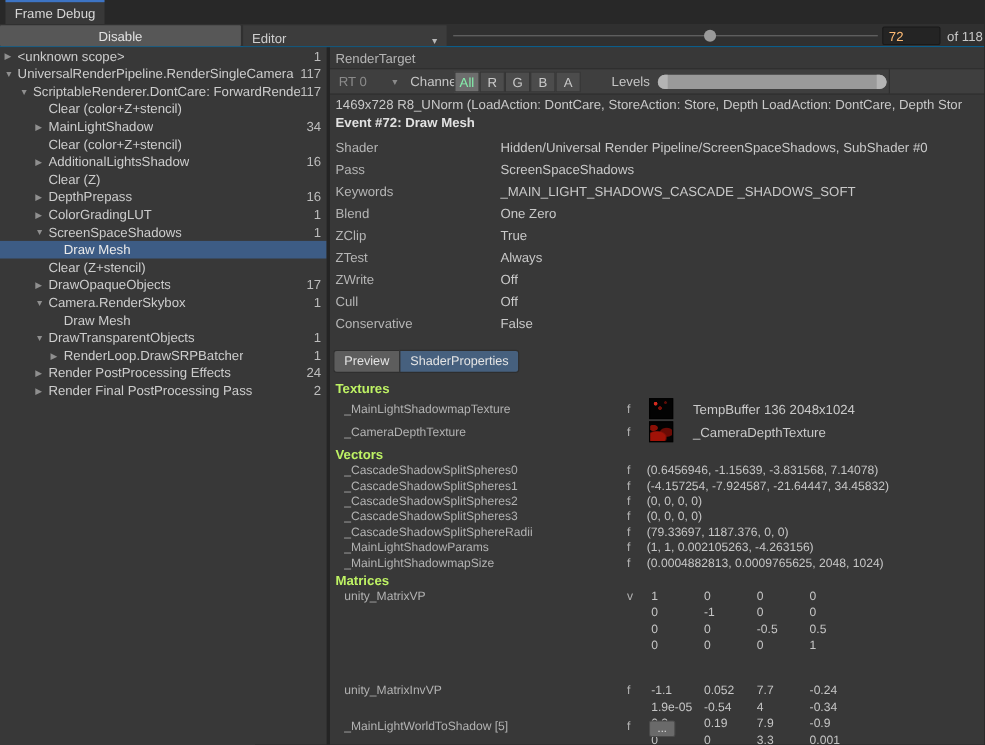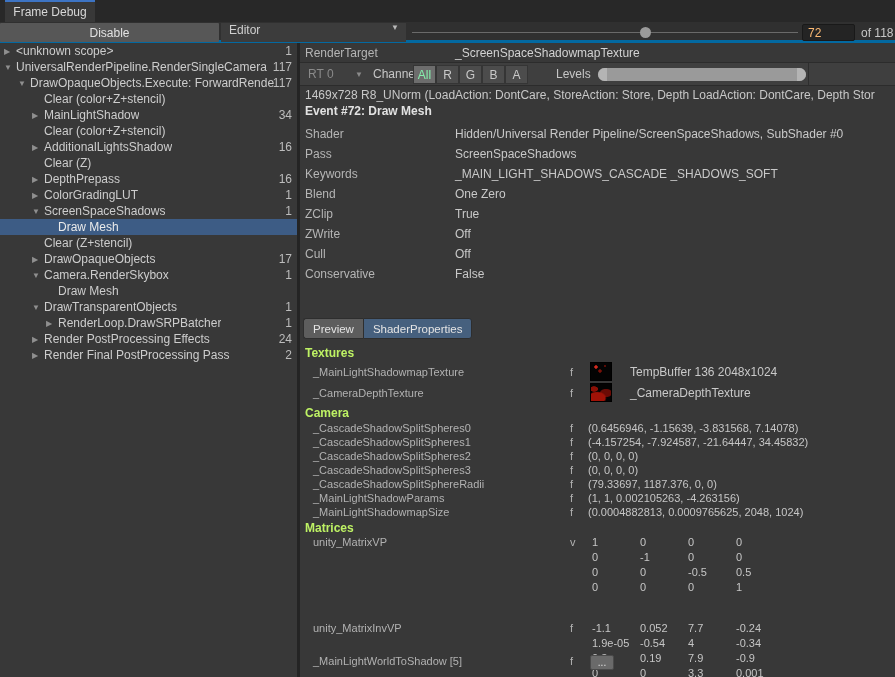--- a/index.html
+++ b/index.html
@@ -15,7 +15,7 @@
     border-top:2px solid #3d74c4;color:#d8d8d8;display:flex;align-items:center;justify-content:center;
   }
   
-  #toolbar{position:absolute;left:0;top:22px;width:895px;height:21px;background:#303030;border-bottom:3px solid #0369a1;}
+  #toolbar{position:absolute;left:0;top:22px;width:895px;height:21px;background:#303030;border-bottom:1px solid #0369a1;}
   #disable-btn{
     position:absolute;left:0;top:1px;width:219px;height:19px;background:#575757;color:#e2e2e2;
     display:flex;align-items:center;justify-content:center;border-radius:1px;

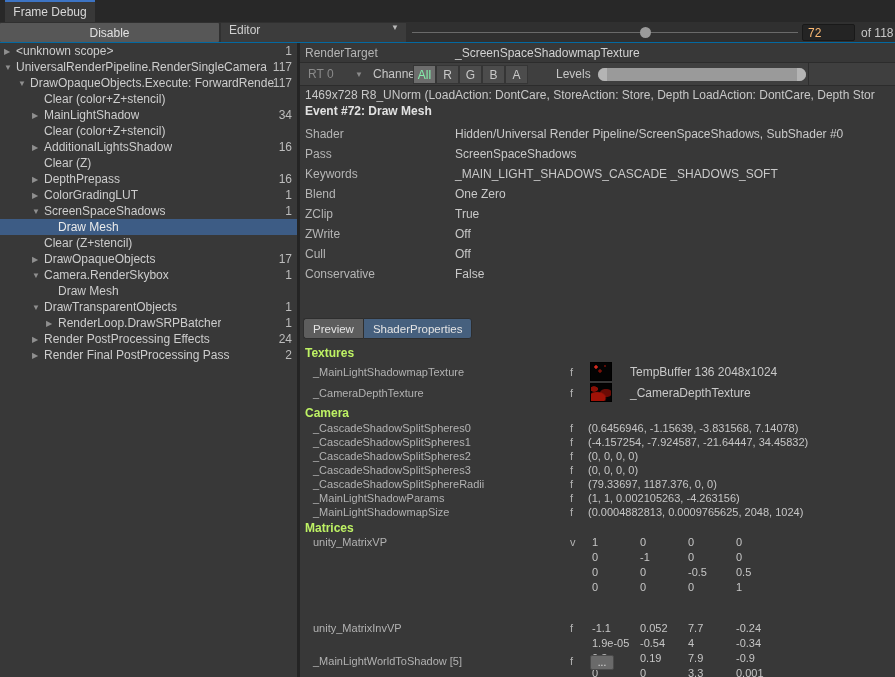--- a/index.html
+++ b/index.html
@@ -22,7 +22,7 @@
   }
   #target-dd{
     position:absolute;left:221px;top:1px;width:185px;height:19px;background:#3c3c3c;color:#cfcfcf;
-    display:flex;align-items:flex-start;padding:0 8px;
+    display:flex;align-items:flex-end;padding:0 8px;
   }
   #target-dd .dd-arrow{position:absolute;right:7px;font-size:8px;color:#b8b8b8;}
   #frame-slider{position:absolute;left:412px;top:1px;width:386px;height:19px;}

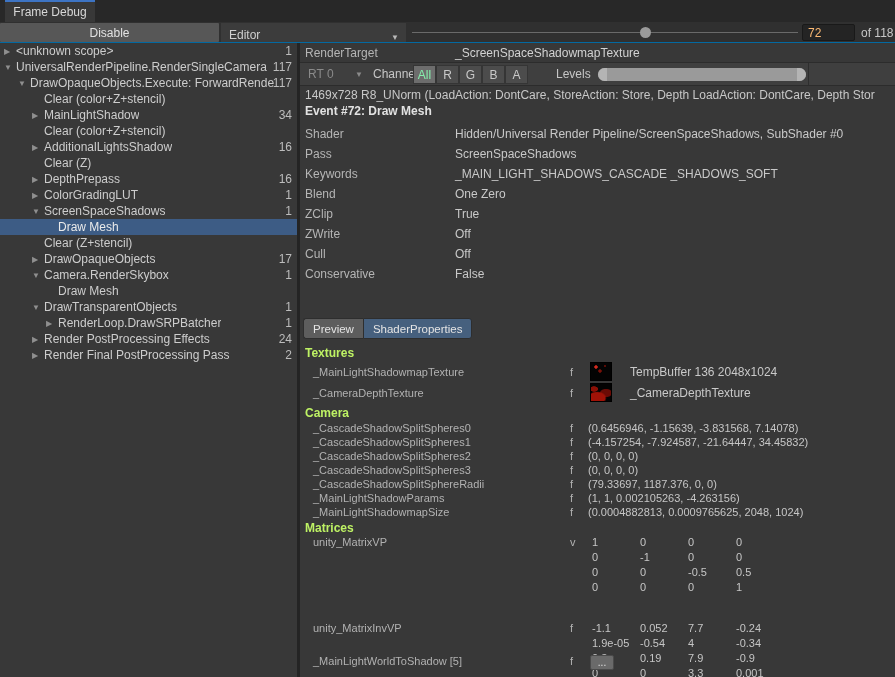--- a/index.html
+++ b/index.html
@@ -247,7 +247,6 @@
 
     <div id="rt-row">
       <span class="plabel">RenderTarget</span>
-      <span class="pvalue">_ScreenSpaceShadowmapTexture</span>
     </div>
 
     <div id="rt-toolbar">

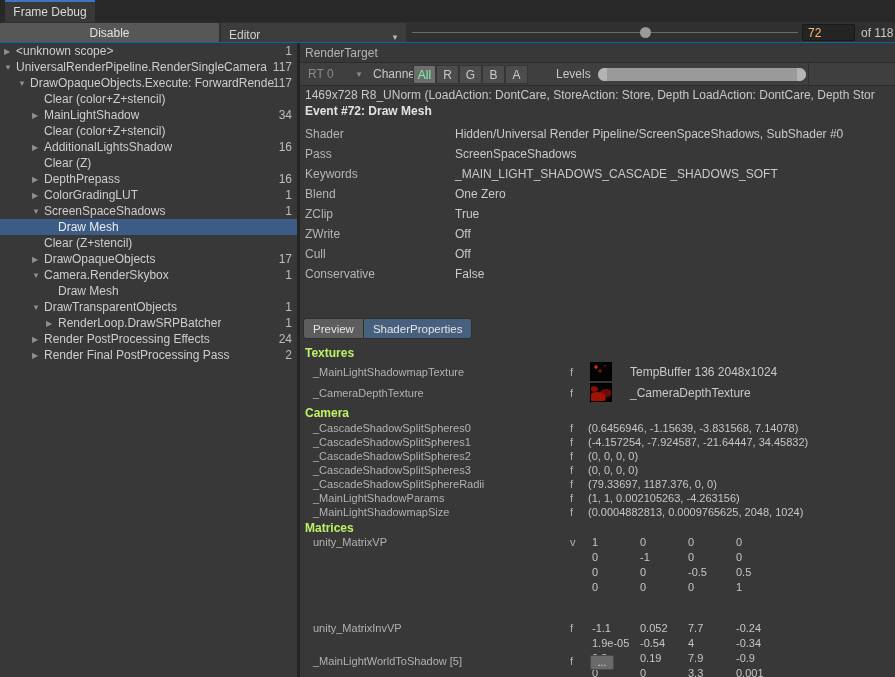--- a/index.html
+++ b/index.html
@@ -151,7 +151,7 @@
       </div>
     <div class="trow lvl1">
         <span class="arrow">▼</span>
-        <span class="tlabel">DrawOpaqueObjects.Execute: ForwardRende</span>
+        <span class="tlabel">ScriptableRenderer.DontCare: ForwardRende</span>
         <span class="tcount">117</span>
       </div>
     <div class="trow lvl2">

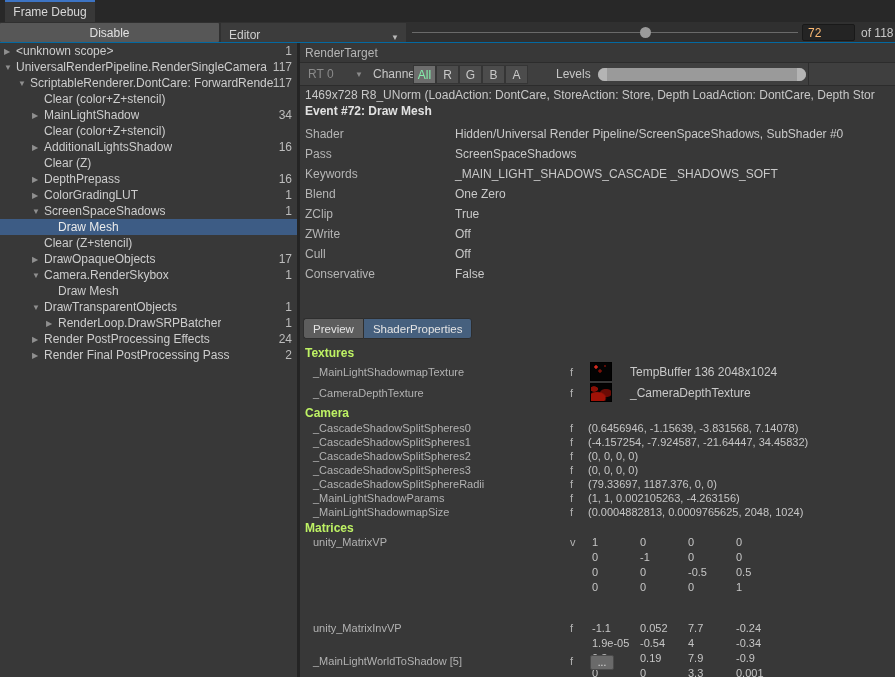--- a/index.html
+++ b/index.html
@@ -304,6 +304,10 @@
           <span class="pvalue">True</span>
         </div>
       <div class="prow">
+          <span class="plabel">ZTest</span>
+          <span class="pvalue">Always</span>
+        </div>
+      <div class="prow">
           <span class="plabel">ZWrite</span>
           <span class="pvalue">Off</span>
         </div>

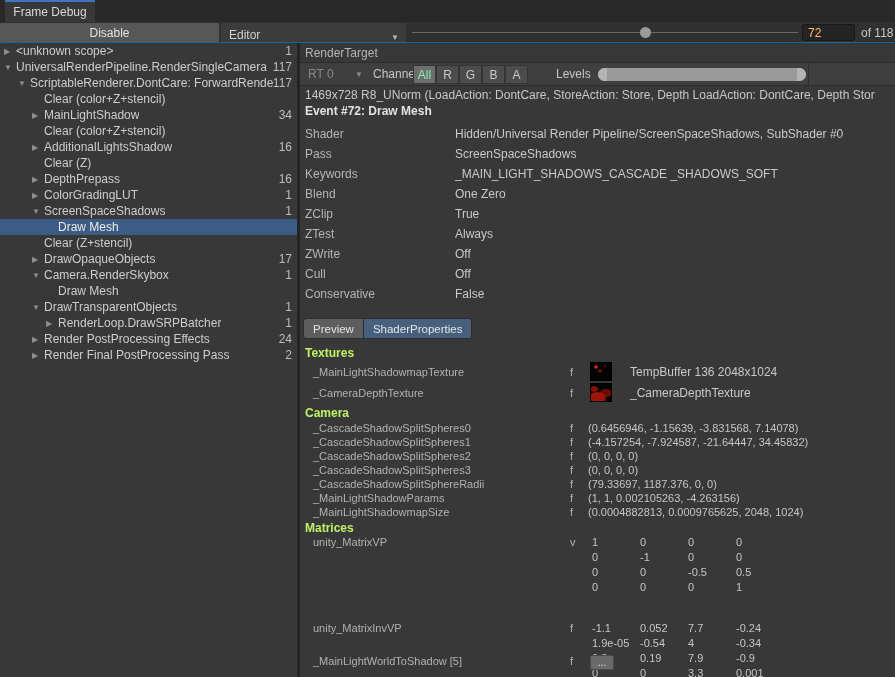--- a/index.html
+++ b/index.html
@@ -344,7 +344,7 @@
       <span class="tex-val">_CameraDepthTexture</span>
     </div>
 
-    <div class="sec-heading" id="vectors-heading">Camera</div>
+    <div class="sec-heading" id="vectors-heading">Vectors</div>
     <div class="vecrow" style="top:378px">
         <span class="sname">_CascadeShadowSplitSpheres0</span>
         <span class="stype">f</span>

